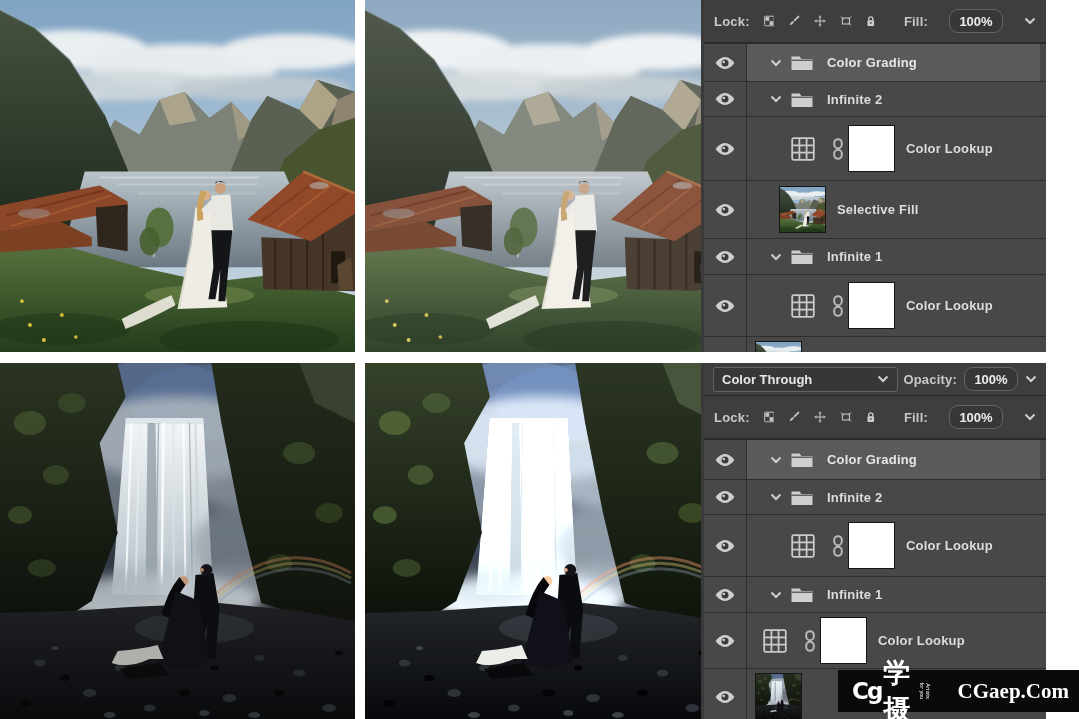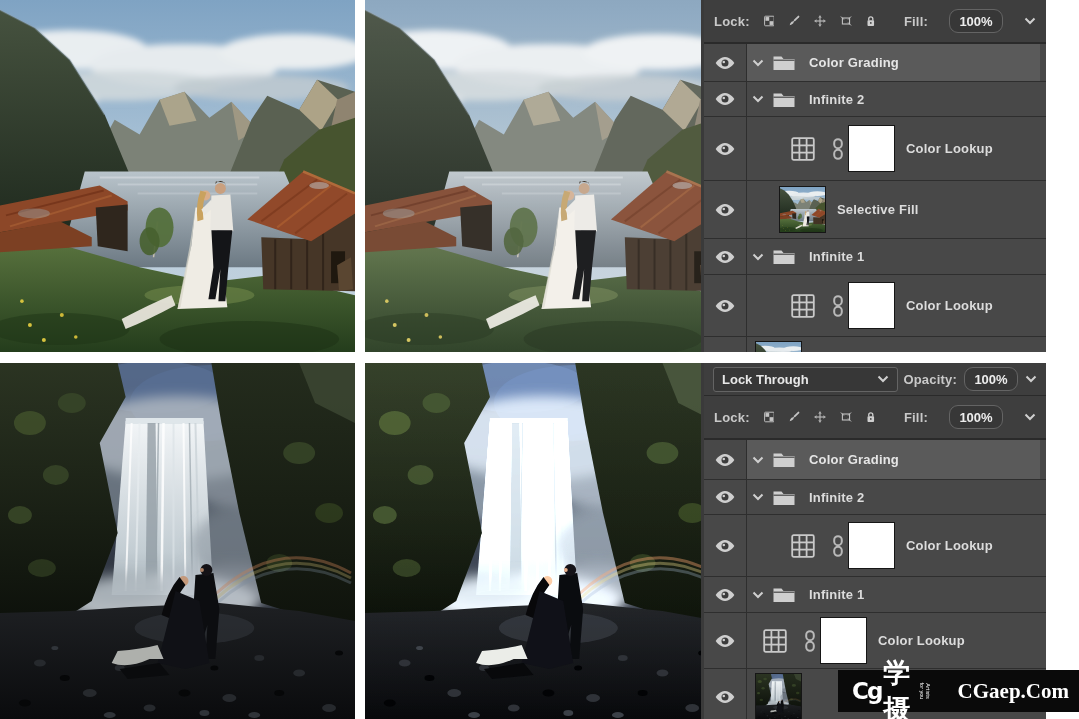--- a/index.html
+++ b/index.html
@@ -45,7 +45,7 @@
   .lname { font-size:13px; font-weight:600; color:#dcdcdc; letter-spacing:.2px; white-space:nowrap; }
   .layer-row.sel .lname { color:#e6e6e6; }
 
-  .pl-group { padding-left:5px; }
+  .pl-group { padding-left:23px; }
   .pl-adj-deep { padding-left:44px; }
   .pl-adj-mid { padding-left:16px; }
   .pl-img { padding-left:32px; }

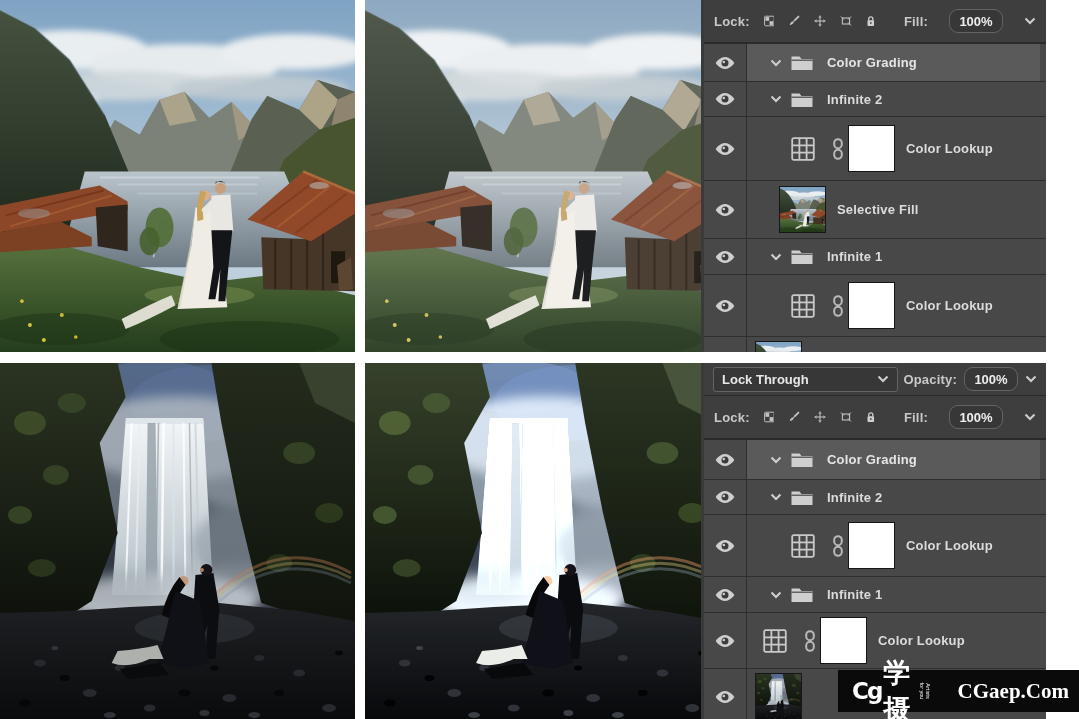--- a/index.html
+++ b/index.html
@@ -496,7 +496,7 @@
   <div class="panel" id="panel-bottom">
     <div class="blendbar">
       <span class="blendbox">
-        <span>Lock Through</span>
+        <span>Color Through</span>
         <span class="spacer"></span>
         <svg width="12" height="8">
             <use href="#i-chev"></use>

